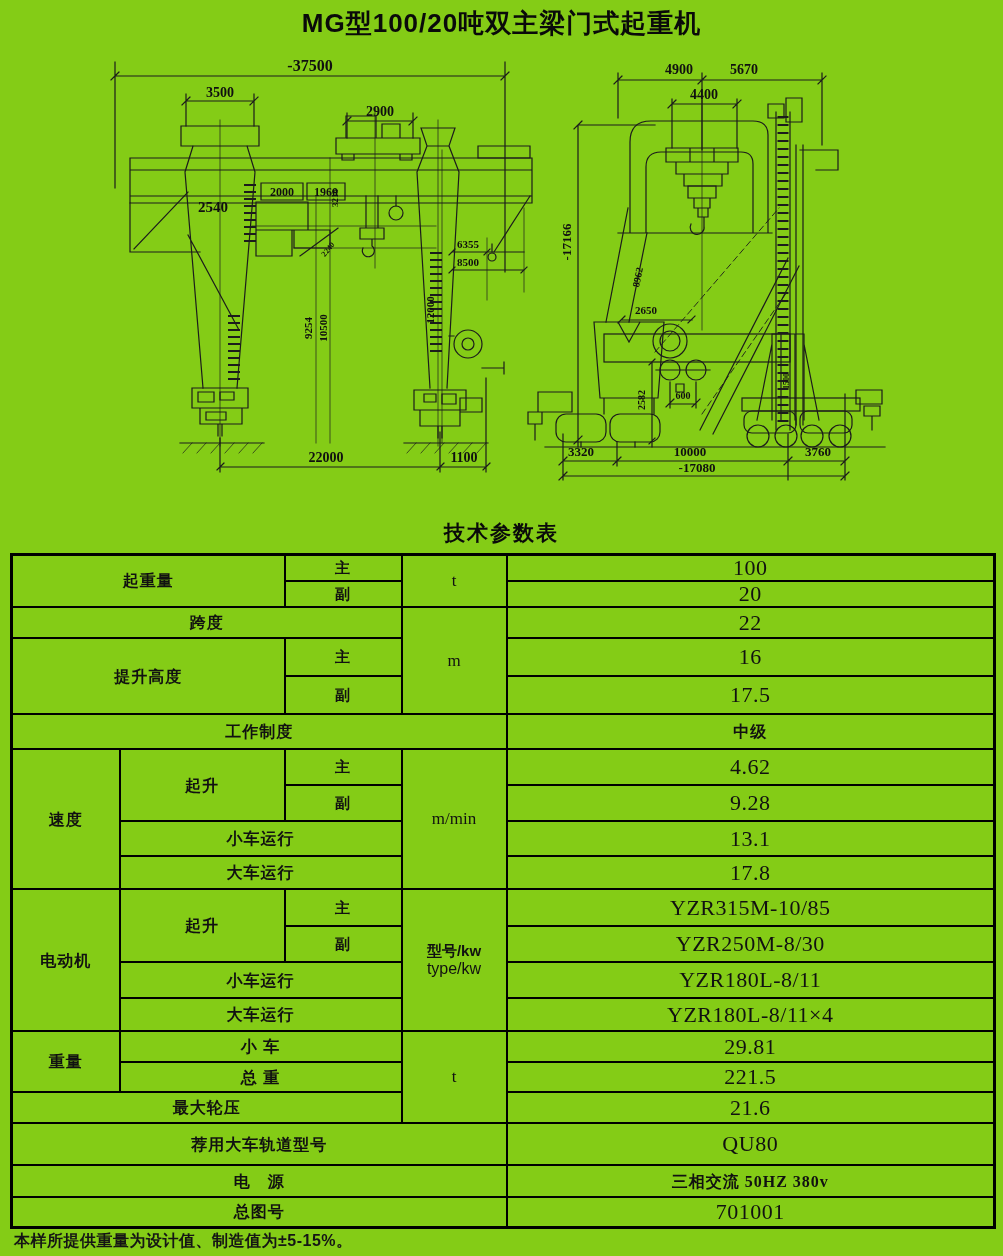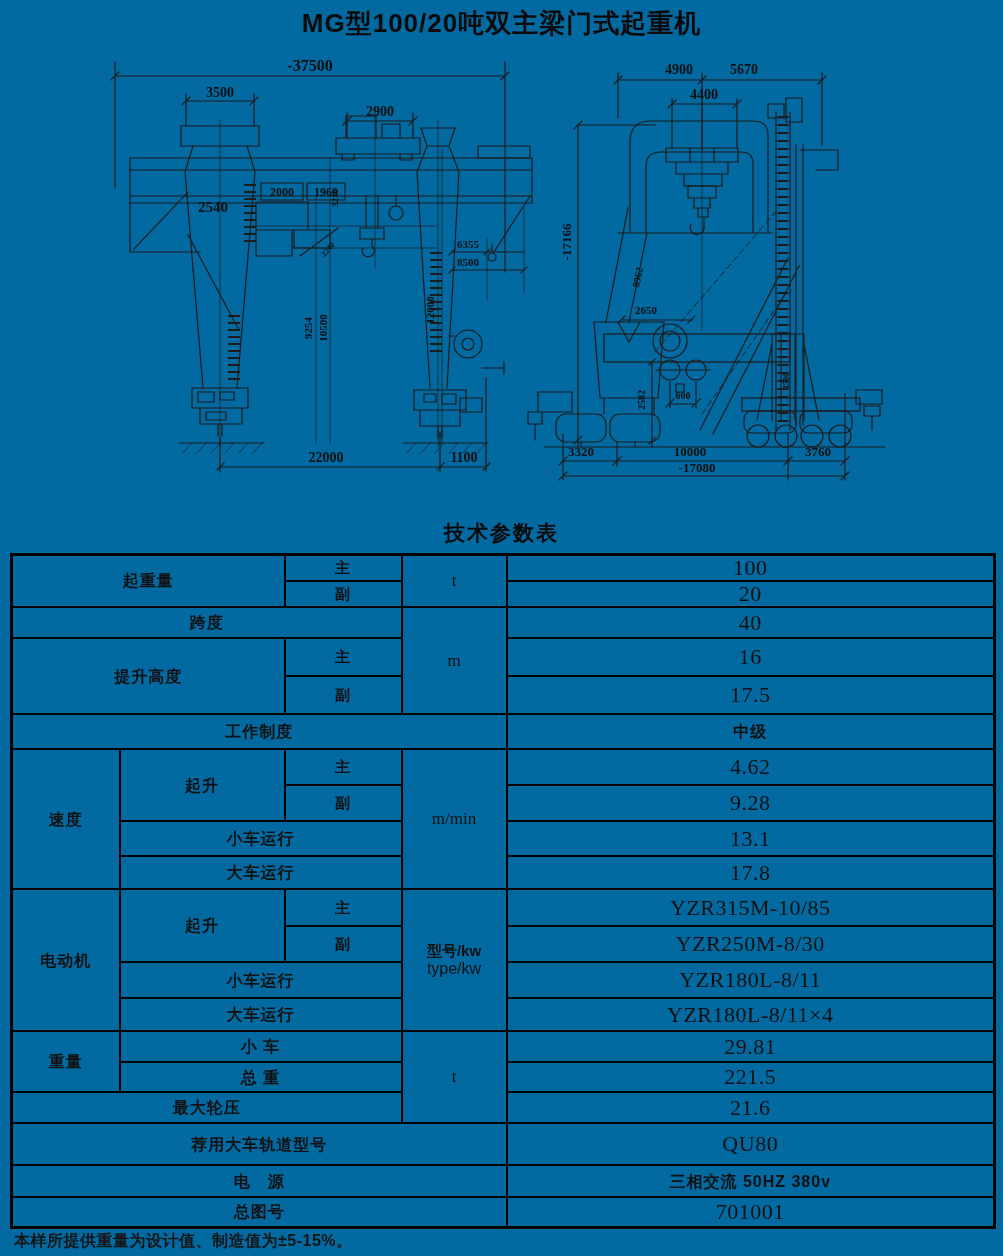--- a/index.html
+++ b/index.html
@@ -3,7 +3,7 @@
 <meta charset="utf-8">
 <style>
   html,body{margin:0;padding:0;background:#e8e8e8;}
-  .page{position:relative;width:1003px;height:1256px;background:#0369a1;margin:0 auto;overflow:hidden;
+  .page{position:relative;width:1003px;height:1256px;background:#84cc16;margin:0 auto;overflow:hidden;
         font-family:"Liberation Sans","DejaVu Sans",sans-serif;color:#111;}
   .page-title{position:absolute;top:6px;left:0;width:100%;text-align:center;
         font-size:26px;font-weight:bold;letter-spacing:1px;color:#0a0a0a;}

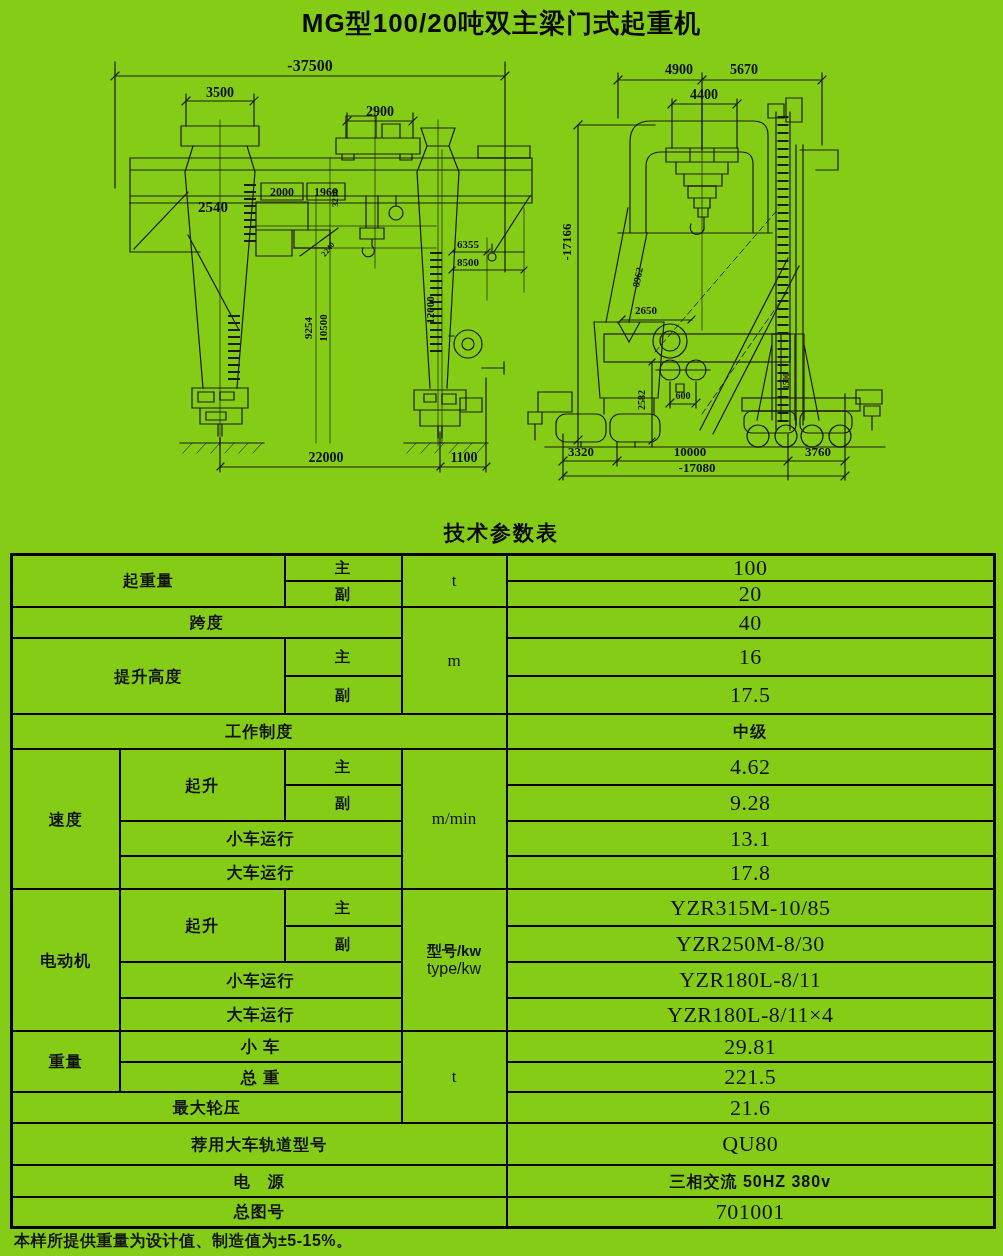--- a/index.html
+++ b/index.html
@@ -200,7 +200,7 @@
     <tr style="height:31px">
       <td class="lab span3" colspan="3">跨度</td>
       <td class="unit" rowspan="3">m</td>
-      <td class="val">40</td>
+      <td class="val">22</td>
     </tr>
     <tr style="height:38px">
       <td class="lab" colspan="2" rowspan="2">提升高度</td>

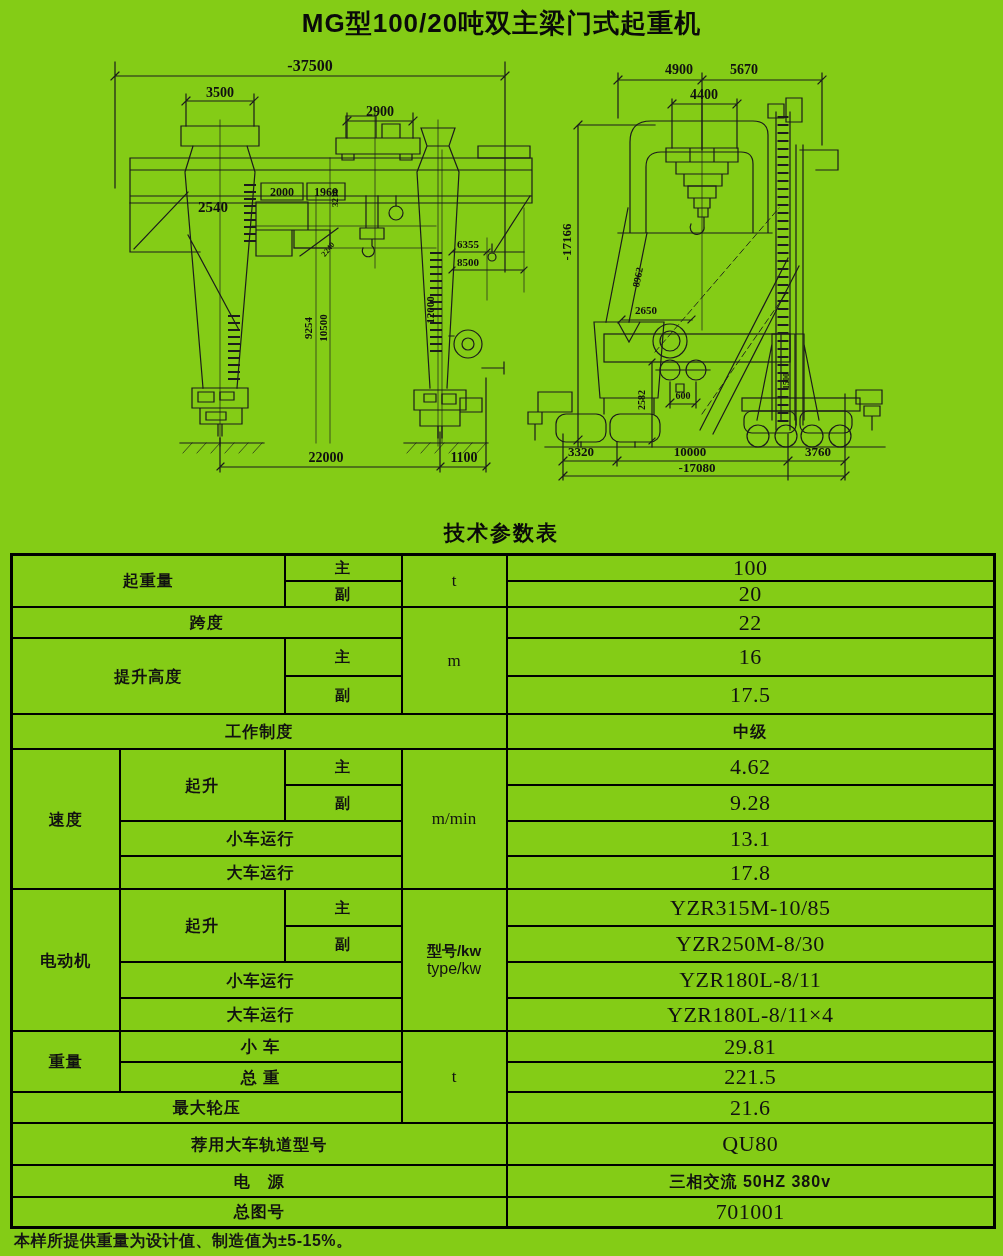--- a/index.html
+++ b/index.html
@@ -27,7 +27,7 @@
   td.unit .u1{font-size:15px;font-weight:bold;font-family:"Liberation Sans","DejaVu Sans",sans-serif;}
   td.unit .u2{font-family:Liberation Sans, sans-serif;font-size:16px;}
   td.val{font-family:Liberation Serif, serif;font-size:22px;letter-spacing:0.5px;}
-  td.vcjk{font-family:Liberation Sans, sans-serif;font-weight:bold;font-size:16px;letter-spacing:1px;}
+  td.vcjk{font-family:Liberation Serif, serif;font-weight:bold;font-size:16px;letter-spacing:1px;}
   td.span3{padding-right:117px;}
   td.span4{padding-right:222px;}
   .footnote{position:absolute;top:1231px;left:14px;font-size:16px;font-weight:bold;color:#151515;letter-spacing:0.5px;}

